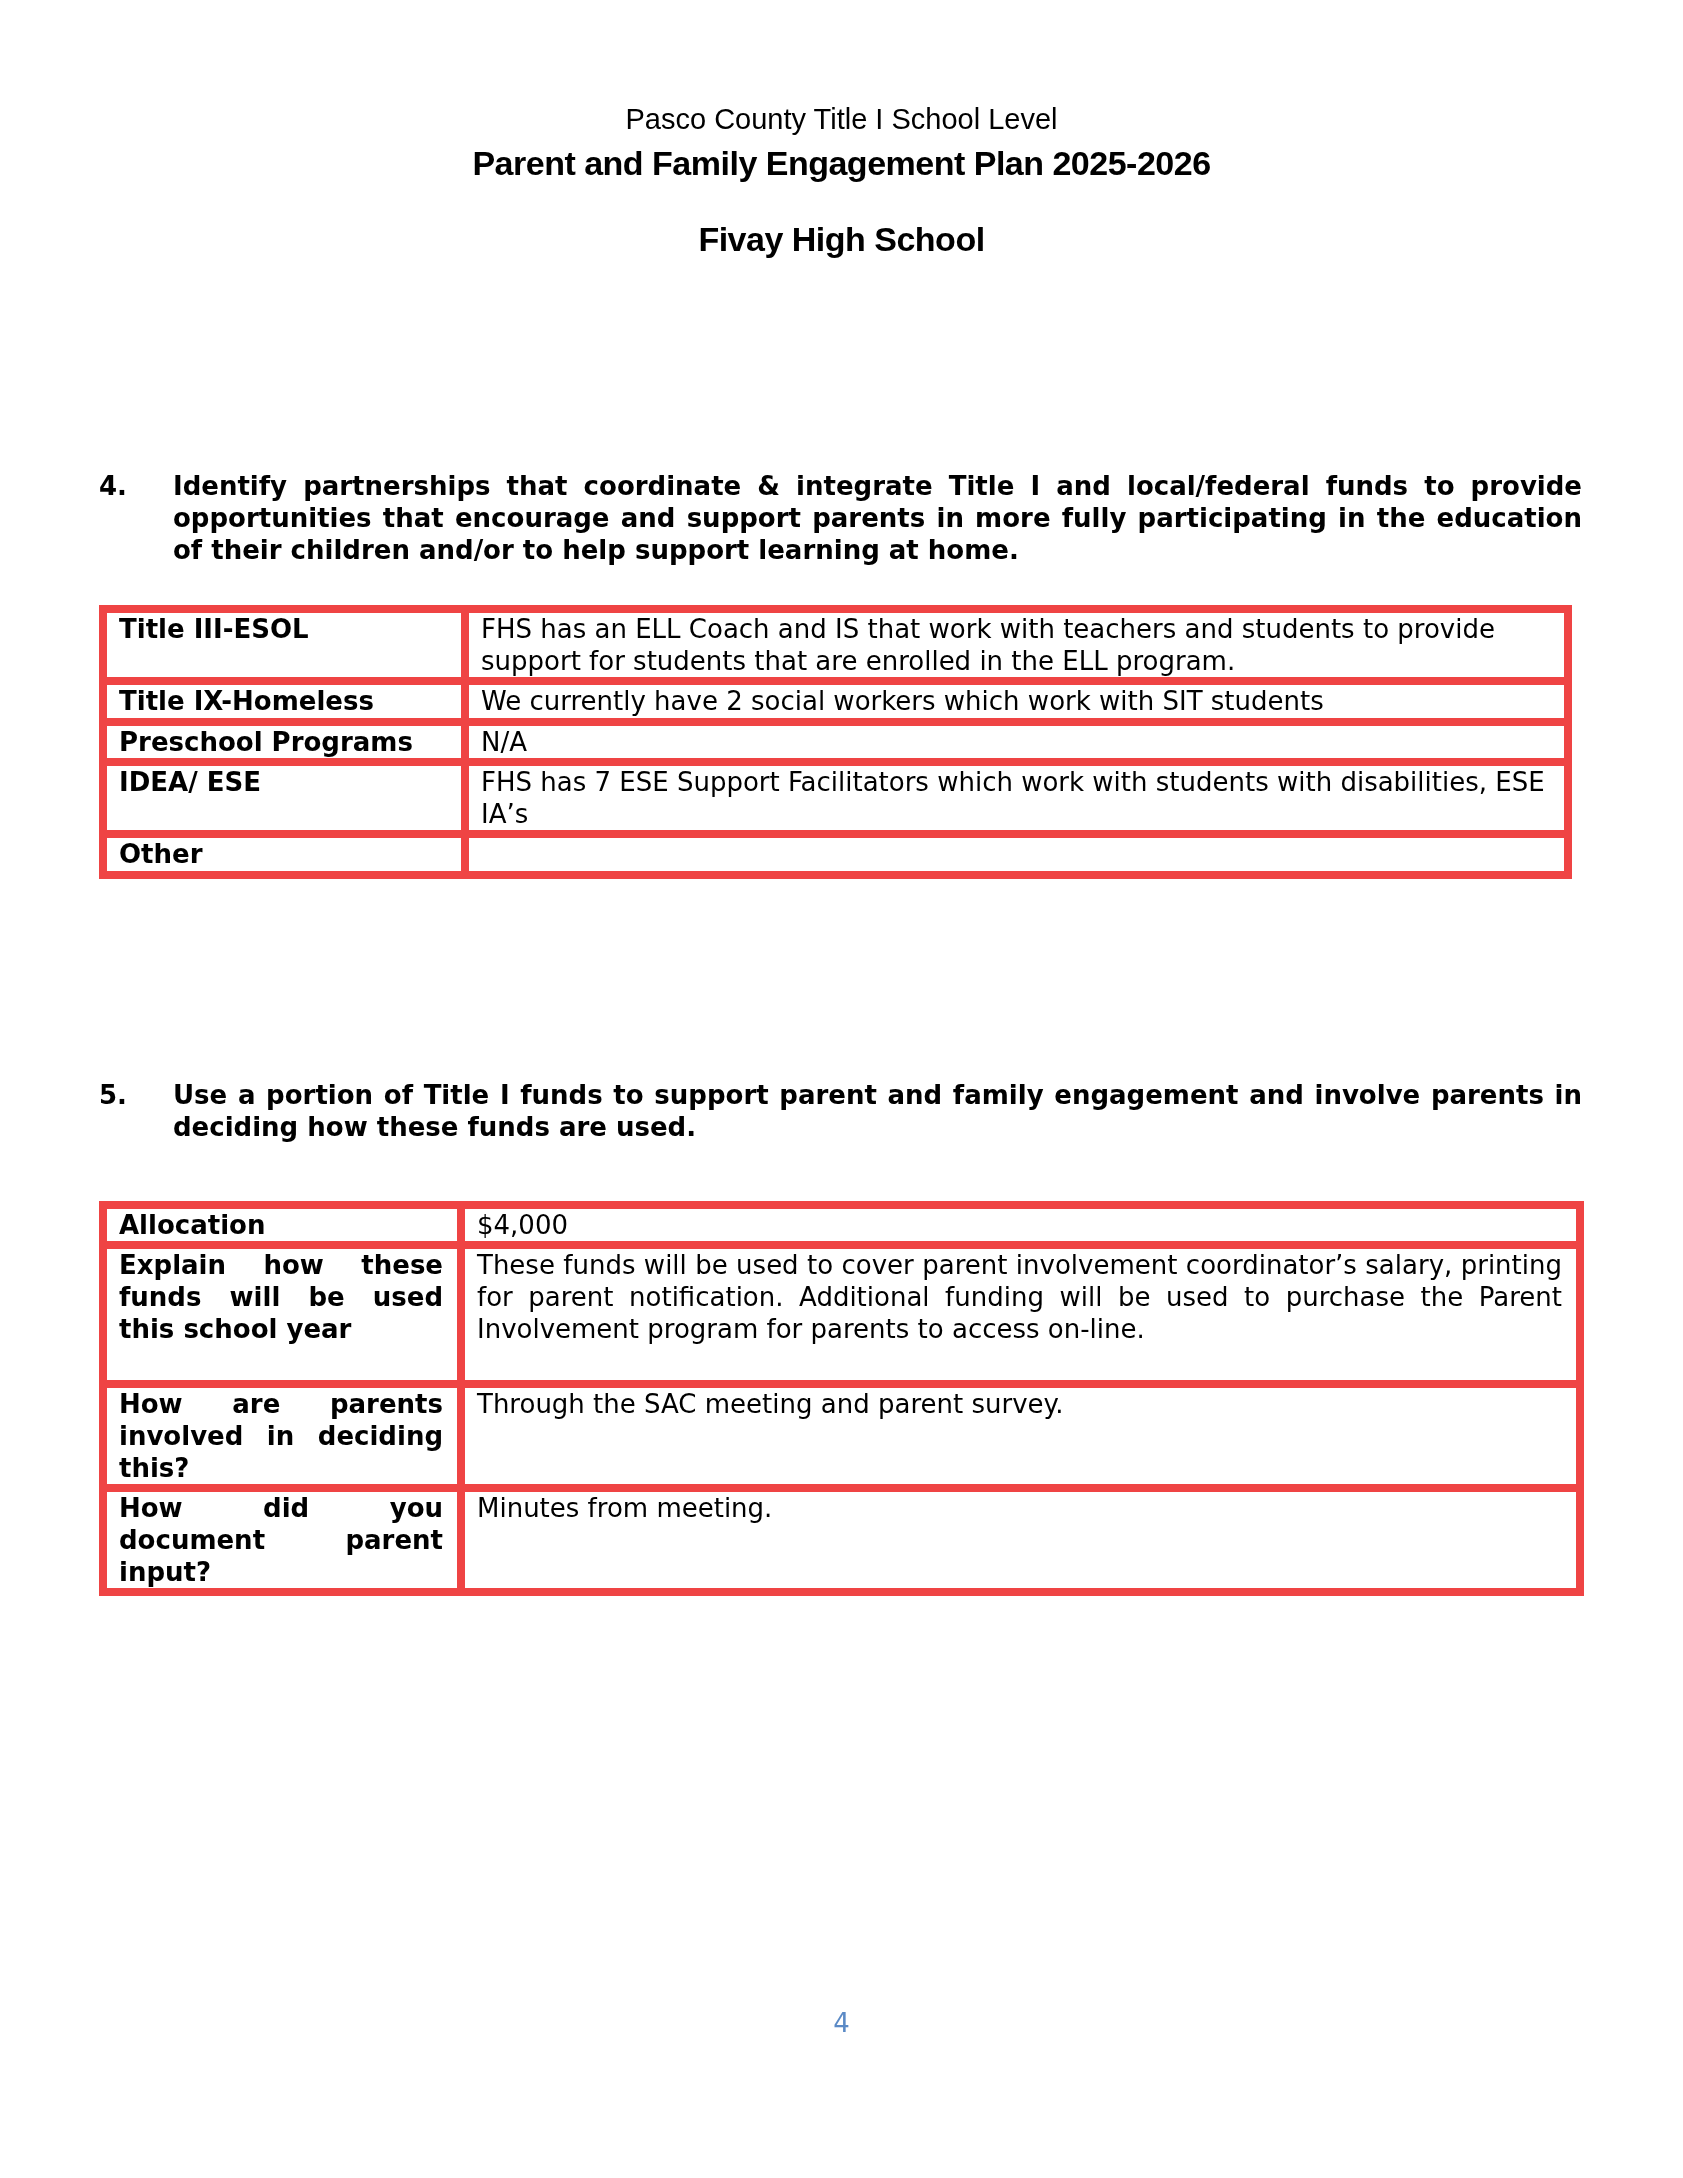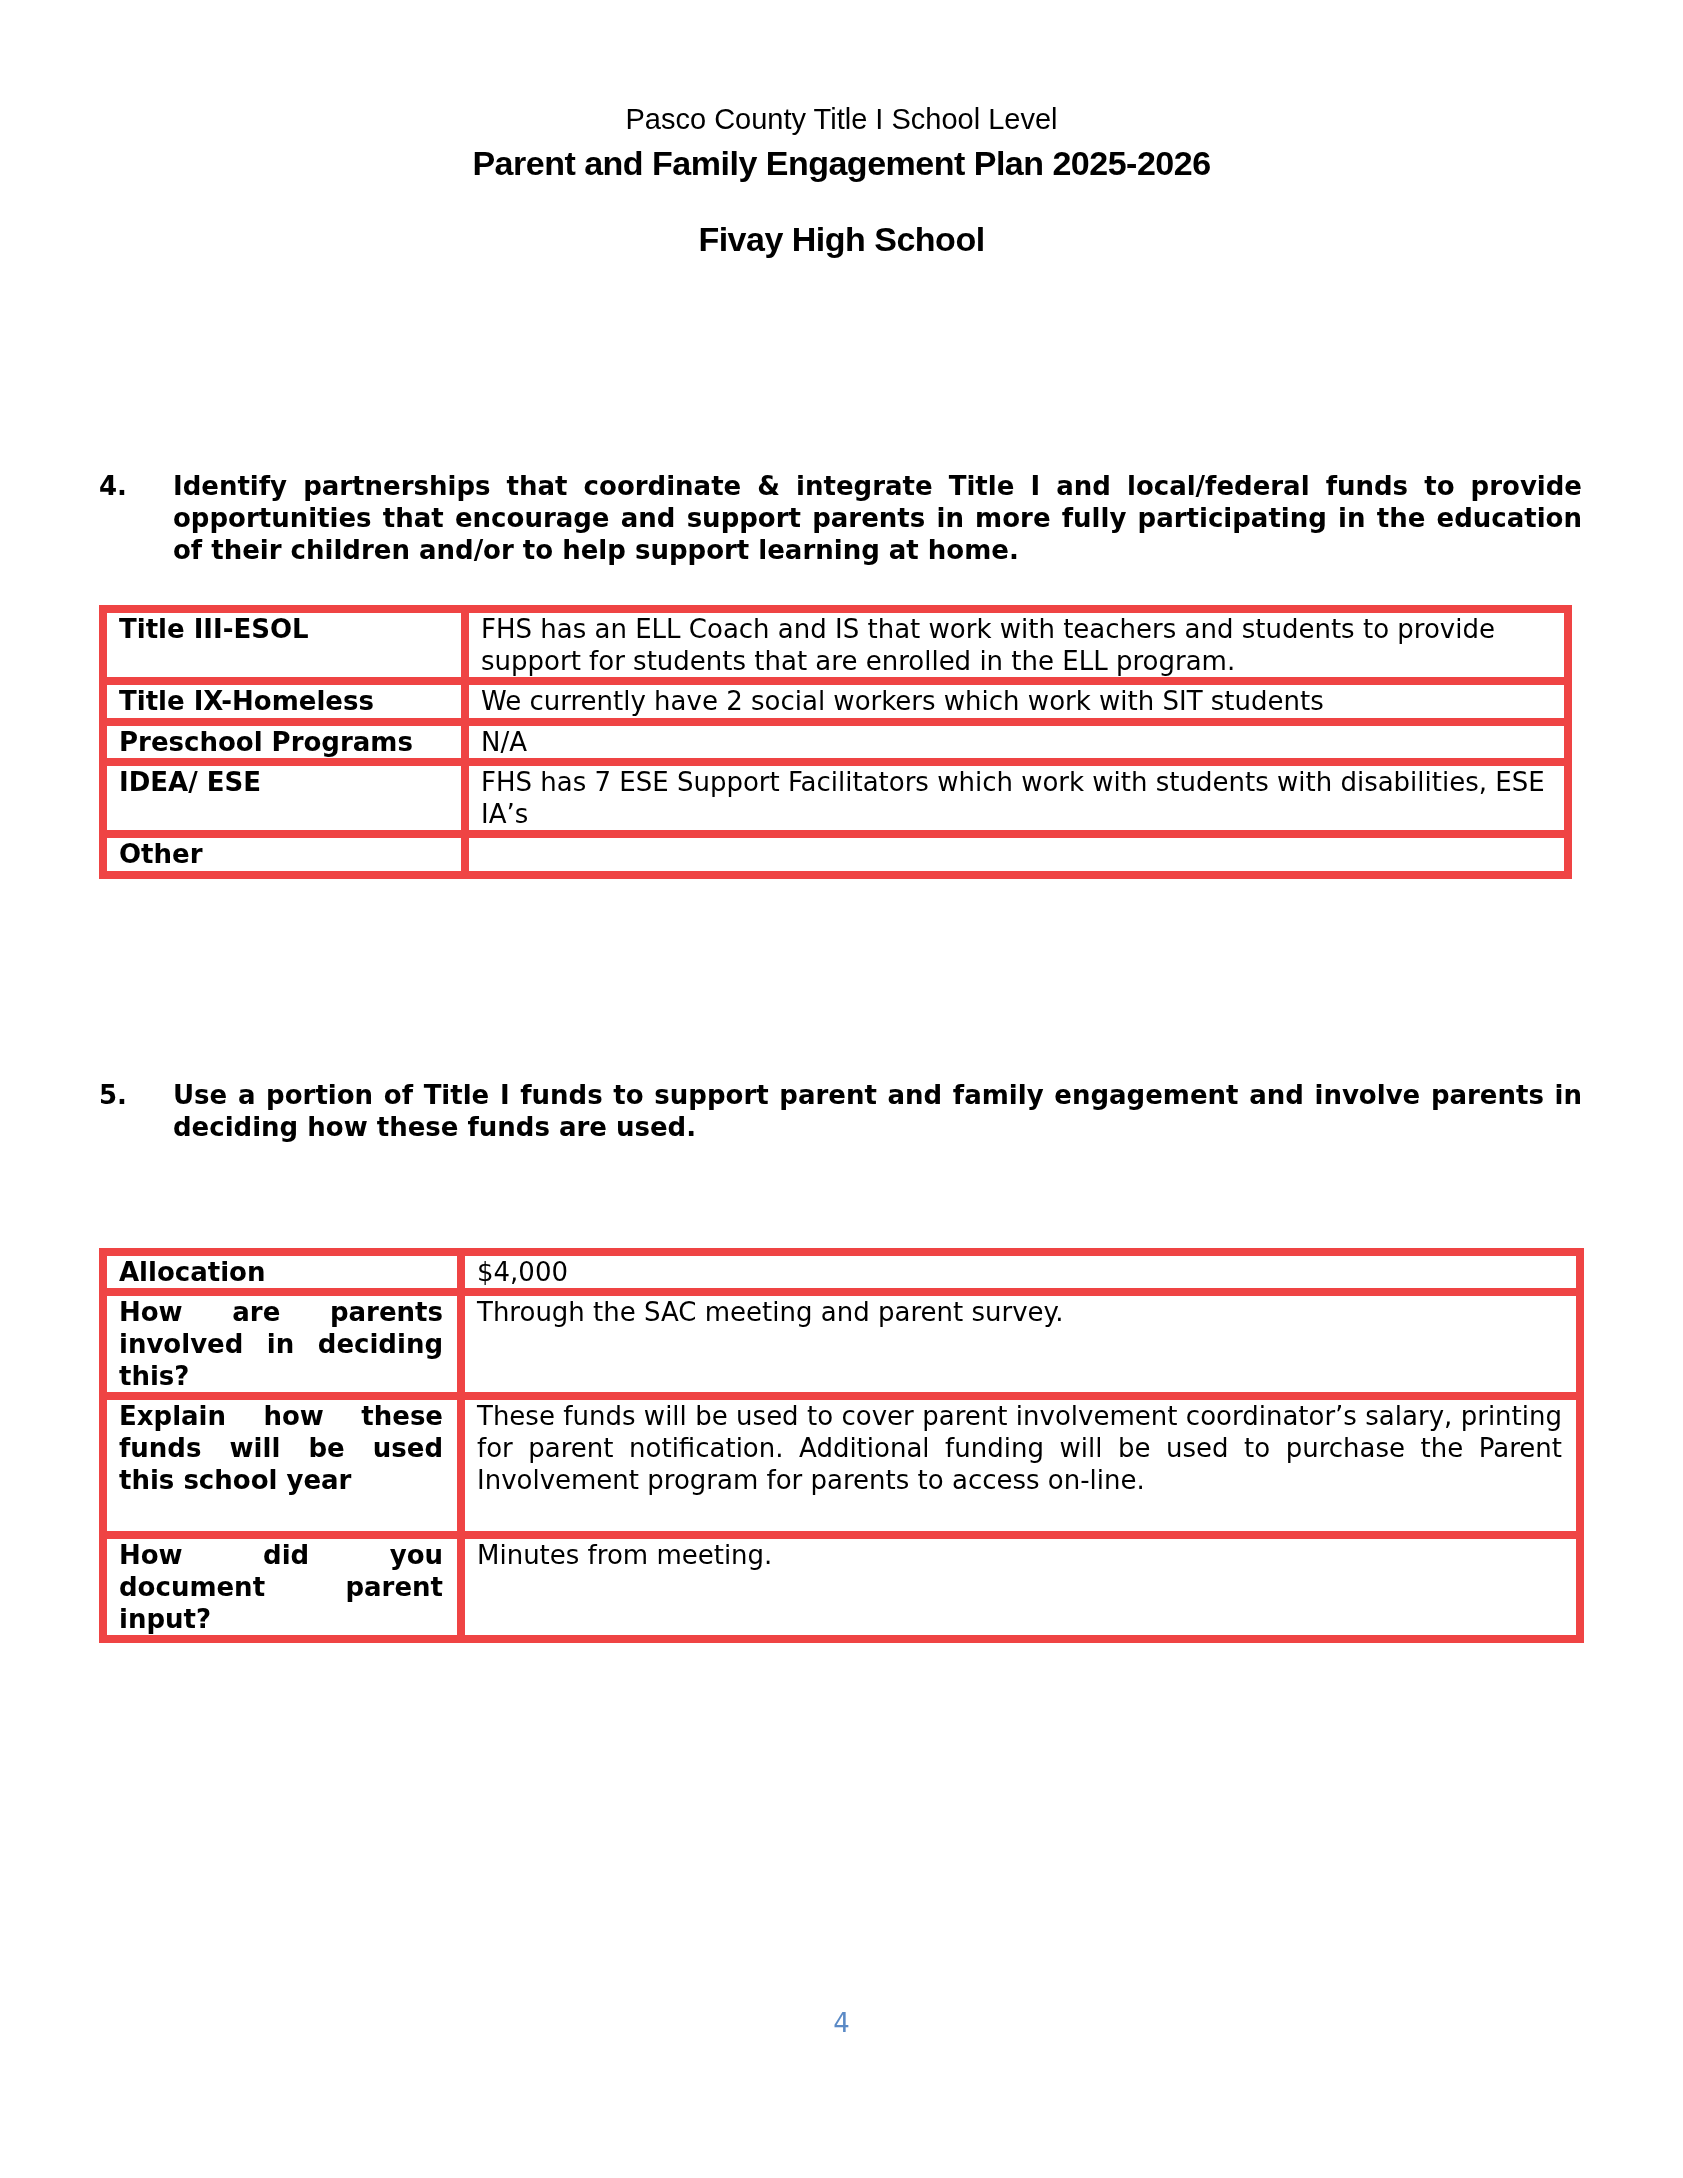--- a/index.html
+++ b/index.html
@@ -67,7 +67,7 @@
   <div class="txt">Use a portion of Title I funds to support parent and family engagement and involve parents in deciding how these funds are used.</div>
 </div>
 
-<table class="t" style="left:99px; top:1248px; width:1485px;">
+<table class="t" style="left:99px; top:1201px; width:1485px;">
   <colgroup>
       <col style="width:358px">
       <col>

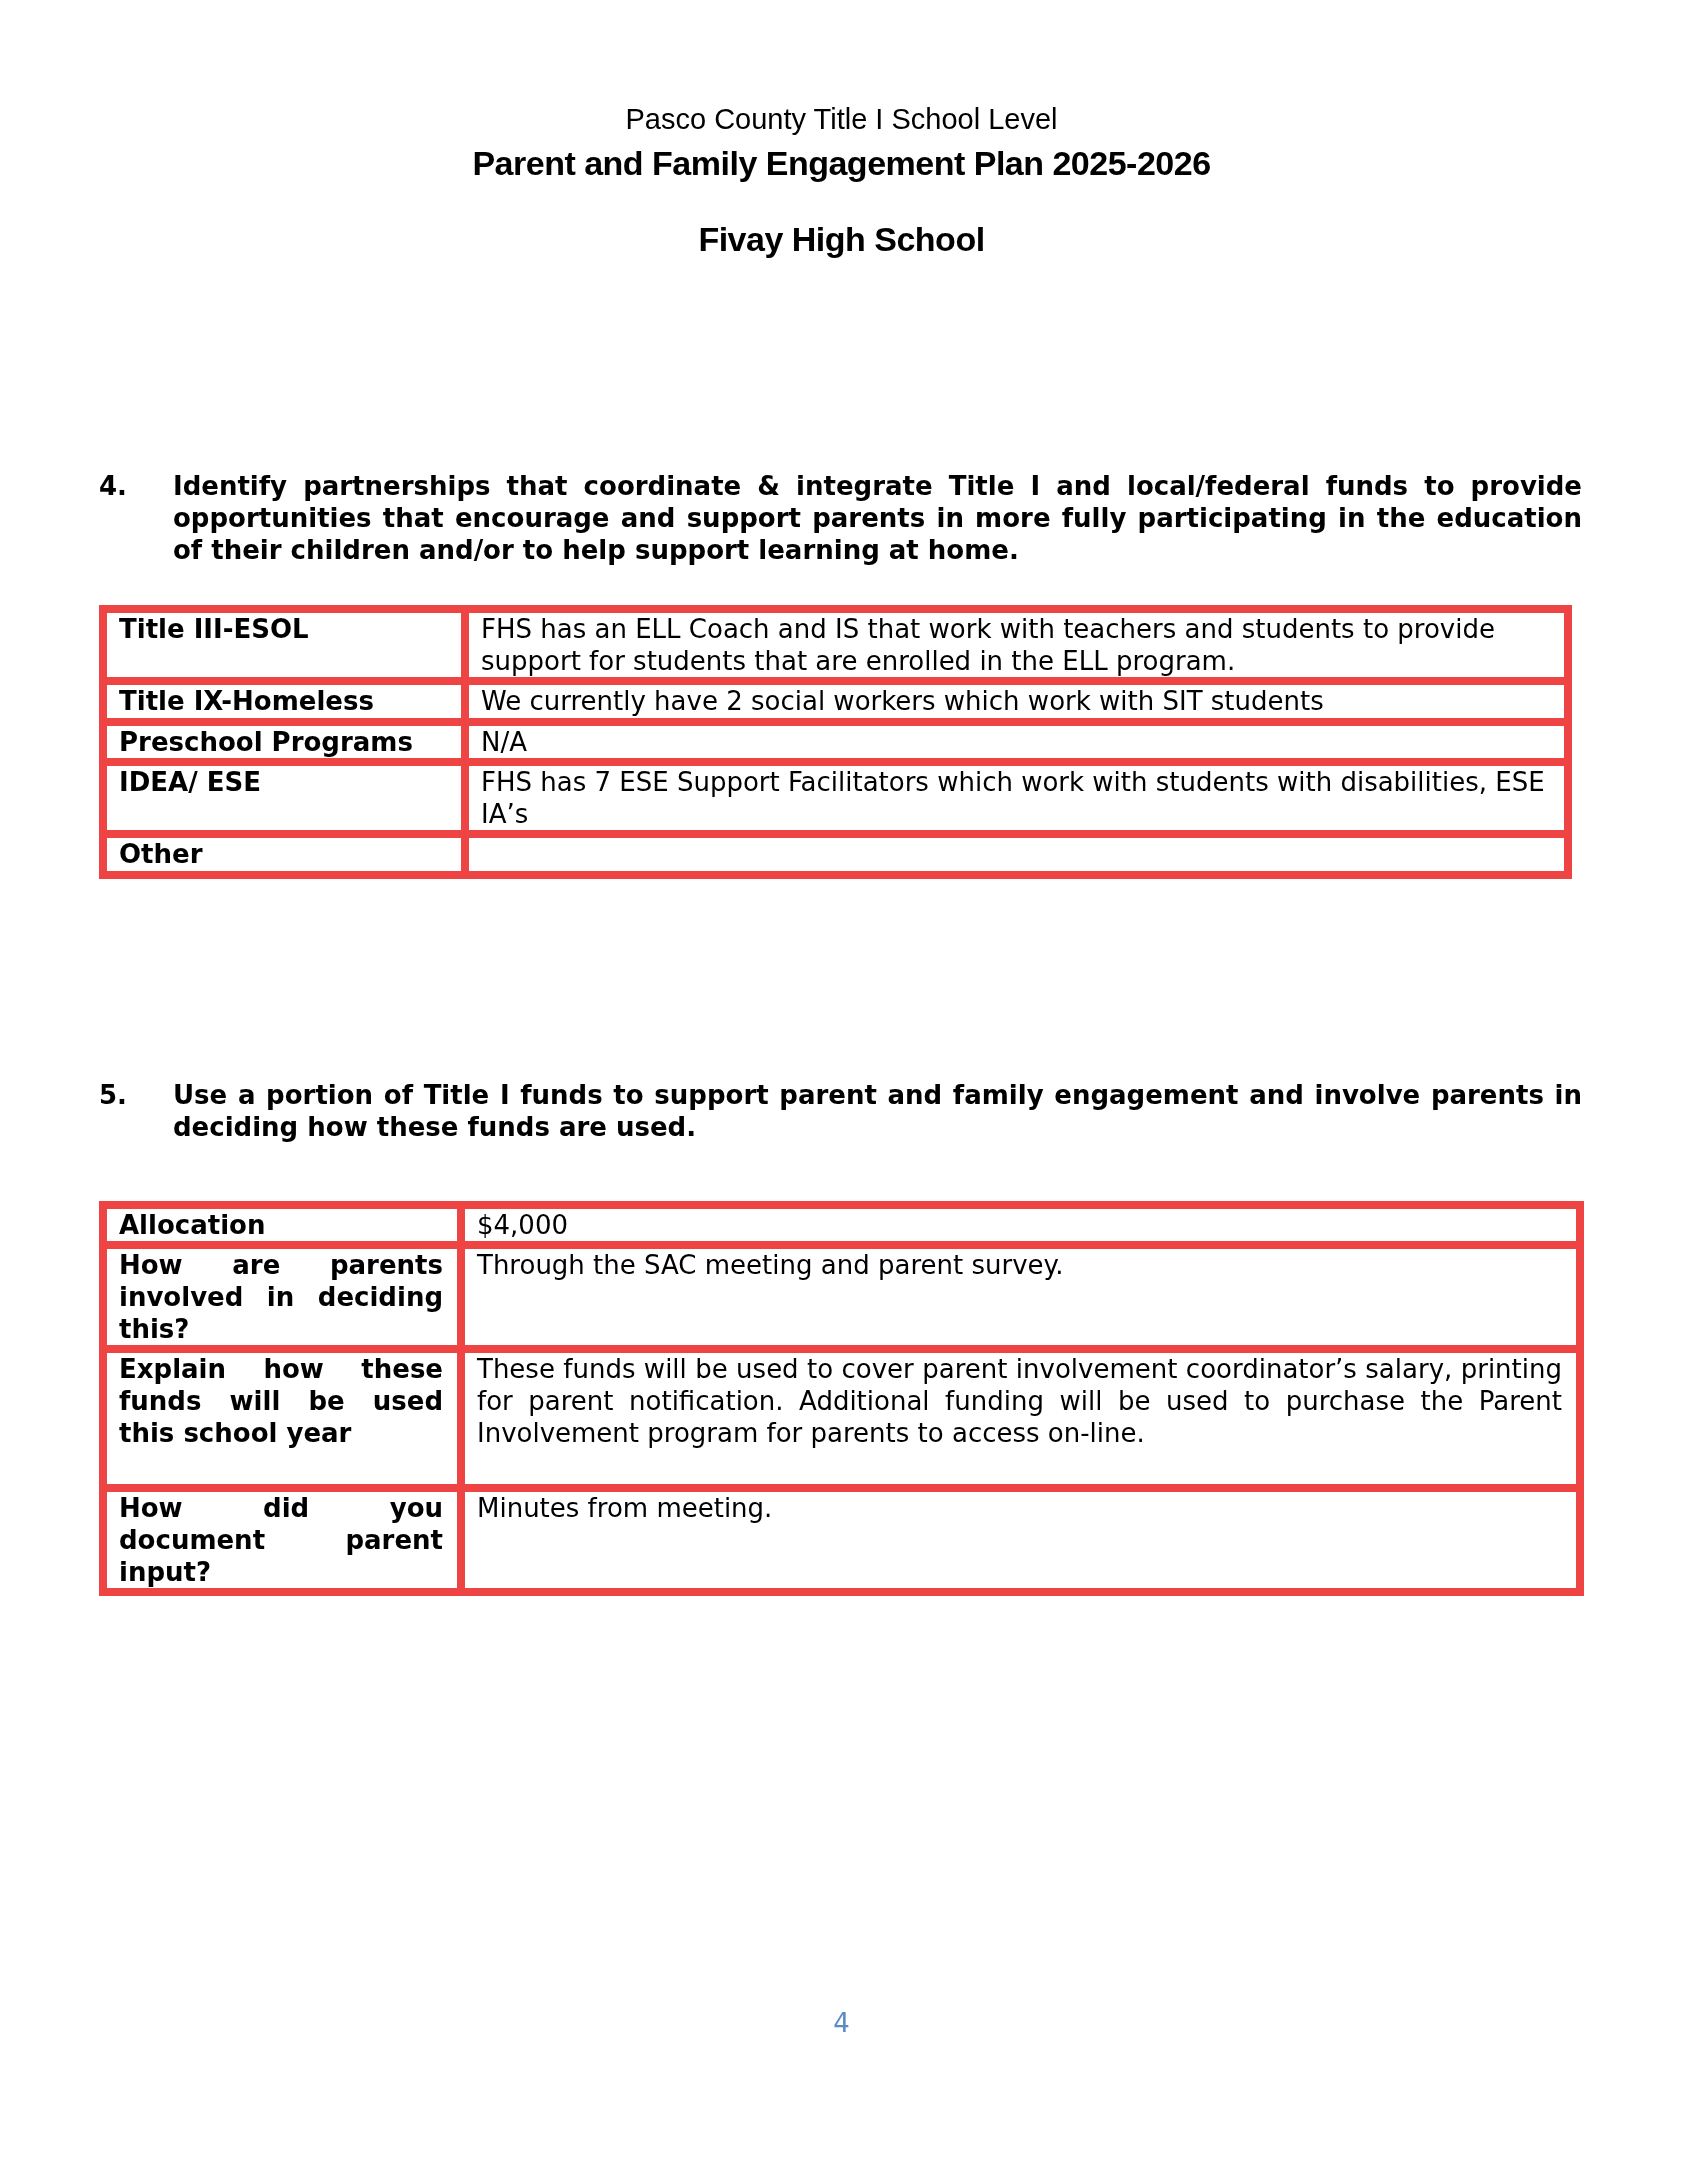--- a/index.html
+++ b/index.html
@@ -77,13 +77,13 @@
     <td class="lbl just">Allocation</td>
     <td class="val">$4,000</td>
   </tr>
+  <tr style="height:139px">
+    <td class="lbl just">Explain how these funds will be used this school year</td>
+    <td class="val just">These funds will be used to cover parent involvement coordinator’s salary, printing for parent notification.  Additional funding will be used to purchase the Parent Involvement program for parents to access on-line.</td>
+  </tr>
   <tr style="height:101px">
     <td class="lbl just">How are parents involved in deciding this?</td>
     <td class="val">Through the SAC meeting and parent survey.</td>
-  </tr>
-  <tr style="height:139px">
-    <td class="lbl just">Explain how these funds will be used this school year</td>
-    <td class="val just">These funds will be used to cover parent involvement coordinator’s salary, printing for parent notification.  Additional funding will be used to purchase the Parent Involvement program for parents to access on-line.</td>
   </tr>
   <tr style="height:100px">
     <td class="lbl just">How did you document parent input?</td>

